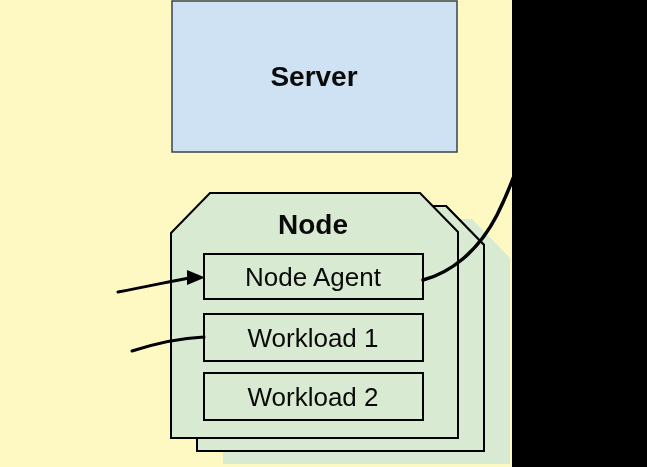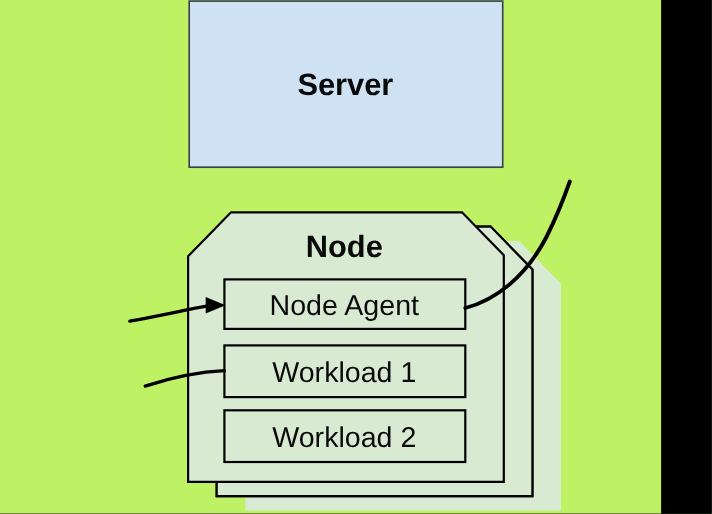--- a/index.html
+++ b/index.html
@@ -9,9 +9,9 @@
   }
   .canvas {
     position: relative;
-    width: 601px;
+    width: 512px;
     height: 467px;
-    background: #bef264;
+    background: #fef9c3;
     overflow: hidden;
     font-family: "Liberation Sans", "DejaVu Sans", sans-serif;
   }

